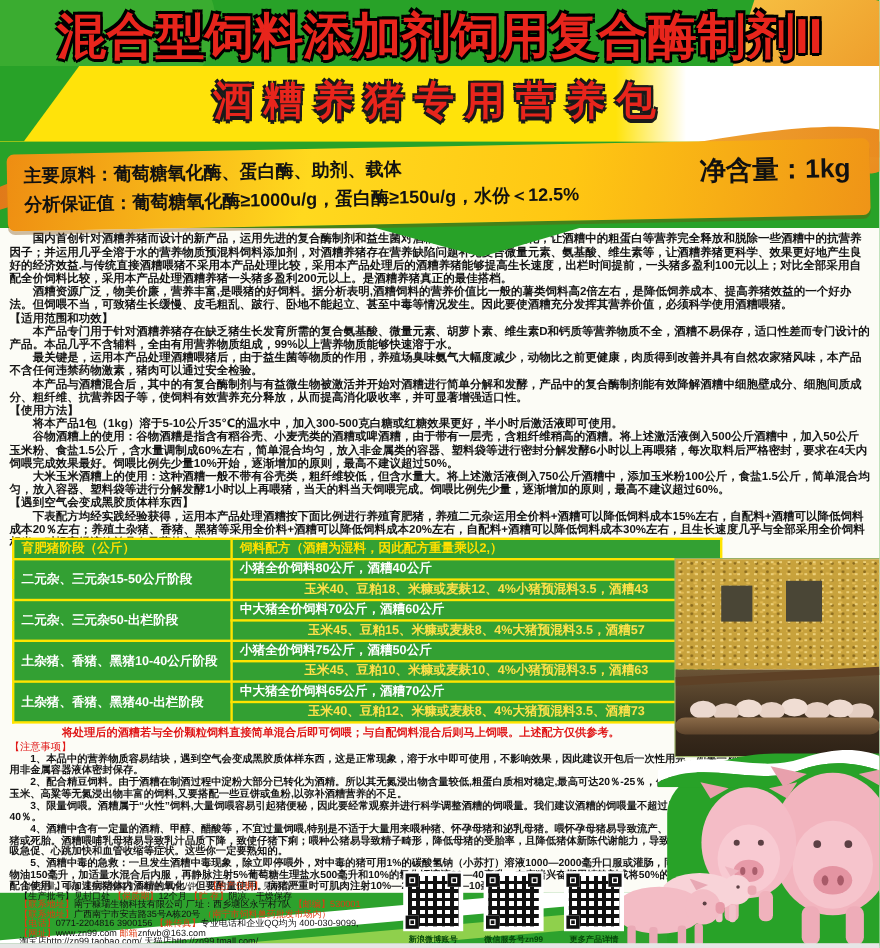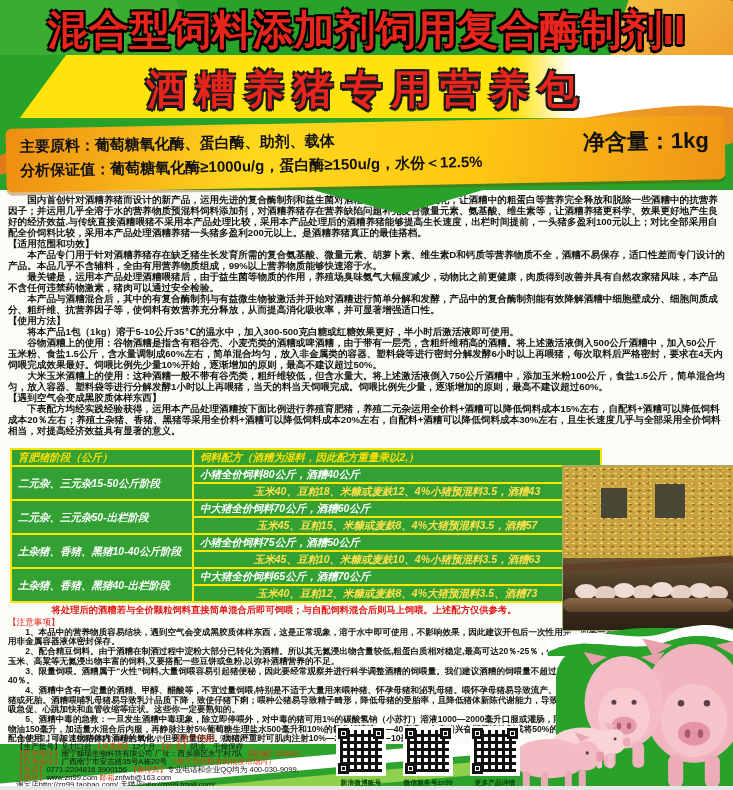--- a/index.html
+++ b/index.html
@@ -15,7 +15,7 @@
   .swoosh{position:absolute;left:0;top:88px;width:733px;height:90px;z-index:3;}
   .title-main{position:absolute;left:0;top:3px;width:733px;text-align:center;font-size:41px;font-weight:bold;color:#e8251c;white-space:nowrap;z-index:4;
     text-shadow:-2px -2px 0 #000,2px -2px 0 #000,-2px 2px 0 #000,2px 2px 0 #000,0 3px 0 #000;}
-  .title-sub{position:absolute;left:0;top:62px;width:733px;text-align:center;font-size:40px;font-weight:bold;color:#e8251c;letter-spacing:9px;white-space:nowrap;z-index:4;
+  .title-sub{position:absolute;left:0;top:62px;width:733px;text-align:center;font-size:33px;font-weight:bold;color:#e8251c;letter-spacing:9px;white-space:nowrap;z-index:4;
     text-shadow:-2px -2px 0 #1a1a1a,2px -2px 0 #1a1a1a,-2px 2px 0 #1a1a1a,2px 2px 0 #1a1a1a,0 3px 0 #1a1a1a;}
 
   

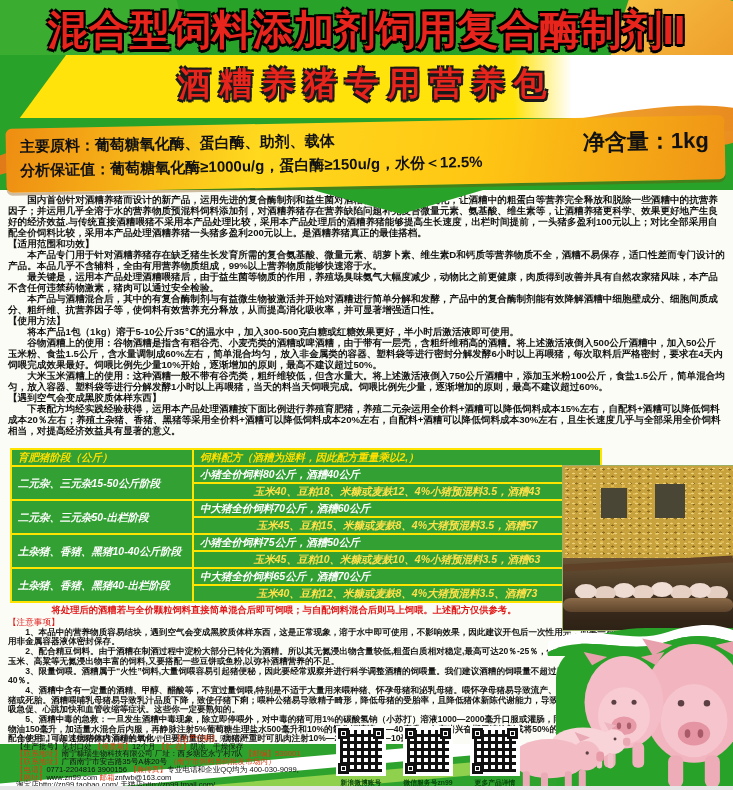--- a/index.html
+++ b/index.html
@@ -124,6 +124,7 @@
   <div class="panel">
     <div class="text-top">
       <p>国内首创针对酒糟养猪而设计的新产品，运用先进的复合酶制剂和益生菌对酒糟存在的弊端进行优化，让酒糟中的粗蛋白等营养完全释放和脱除一些酒糟中的抗营养因子；并运用几乎全溶于水的营养物质预混料饲料添加剂，对酒糟养猪存在营养缺陷问题补充复合微量元素、氨基酸、维生素等，让酒糟养猪更科学、效果更好地产生良好的经济效益.与传统直接酒糟喂猪不采用本产品处理比较，采用本产品处理后的酒糟养猪能够提高生长速度，出栏时间提前，一头猪多盈利100元以上；对比全部采用自配全价饲料比较，采用本产品处理酒糟养猪一头猪多盈利200元以上。是酒糟养猪真正的最佳搭档。</p>
+      <p>酒糟资源广泛，物美价廉，营养丰富,是喂猪的好饲料。据分析表明,酒糟饲料的营养价值比一般的薯类饲料高2倍左右，是降低饲养成本、提高养猪效益的一个好办法。但饲喂不当，可致猪生长缓慢、皮毛粗乱、跛行、卧地不能起立、甚至中毒等情况发生。因此要使酒糟充分发挥其营养价值，必须科学使用酒糟喂猪。</p>
       <p class="hd">【适用范围和功效】</p>
       <p>本产品专门用于针对酒糟养猪存在缺乏猪生长发育所需的复合氨基酸、微量元素、胡萝卜素、维生素D和钙质等营养物质不全，酒糟不易保存，适口性差而专门设计的产品。本品几乎不含辅料，全由有用营养物质组成，99%以上营养物质能够快速溶于水。</p>
       <p>最关键是，运用本产品处理酒糟喂猪后，由于益生菌等物质的作用，养殖场臭味氨气大幅度减少，动物比之前更健康，肉质得到改善并具有自然农家猪风味，本产品不含任何违禁药物激素，猪肉可以通过安全检验。</p>

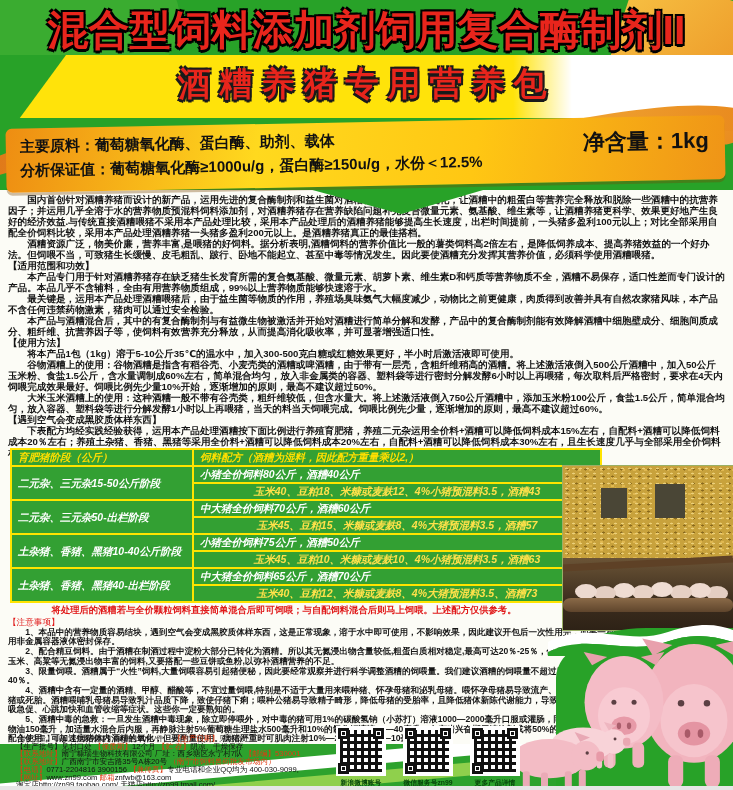--- a/index.html
+++ b/index.html
@@ -35,7 +35,7 @@
 
   
   .table-block{position:absolute;left:10px;top:258px;width:548px;z-index:4;}
-  table.feed{border-collapse:collapse;width:592px;font-style:italic;}
+  table.feed{border-collapse:collapse;width:592px;}
   table.feed td{border:2px solid #ffe400;background:#33a033;font-size:10.5px;font-weight:bold;padding:1px 6px;line-height:13px;}
   td.c1{width:168px;color:#fff;}
   tr.thead td{color:#ffdf00;}

